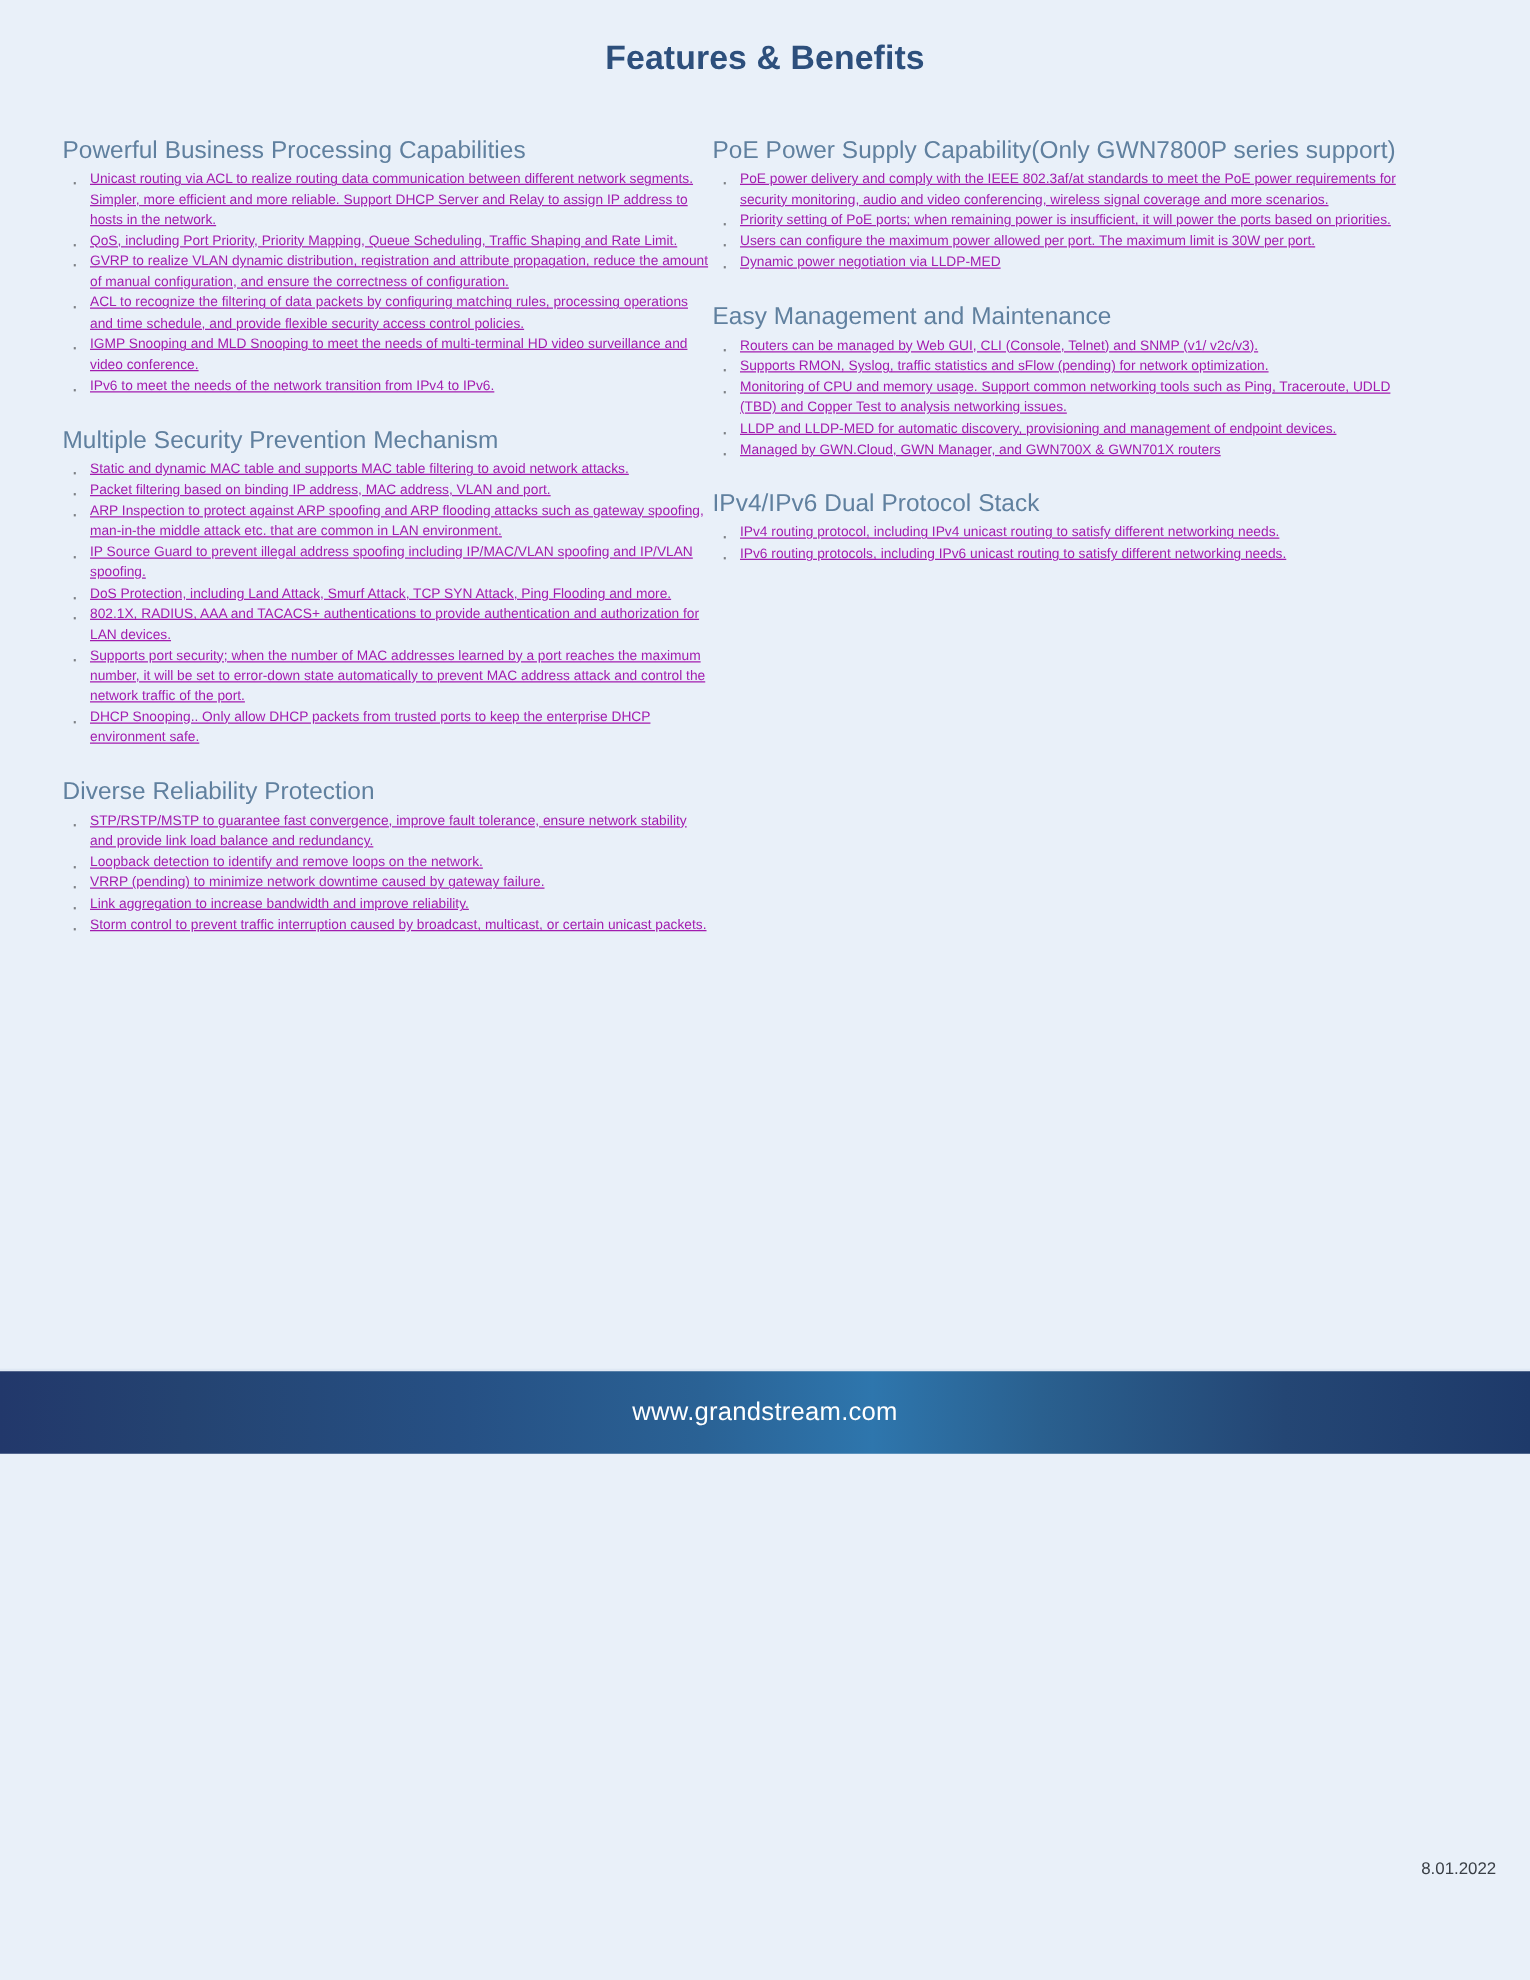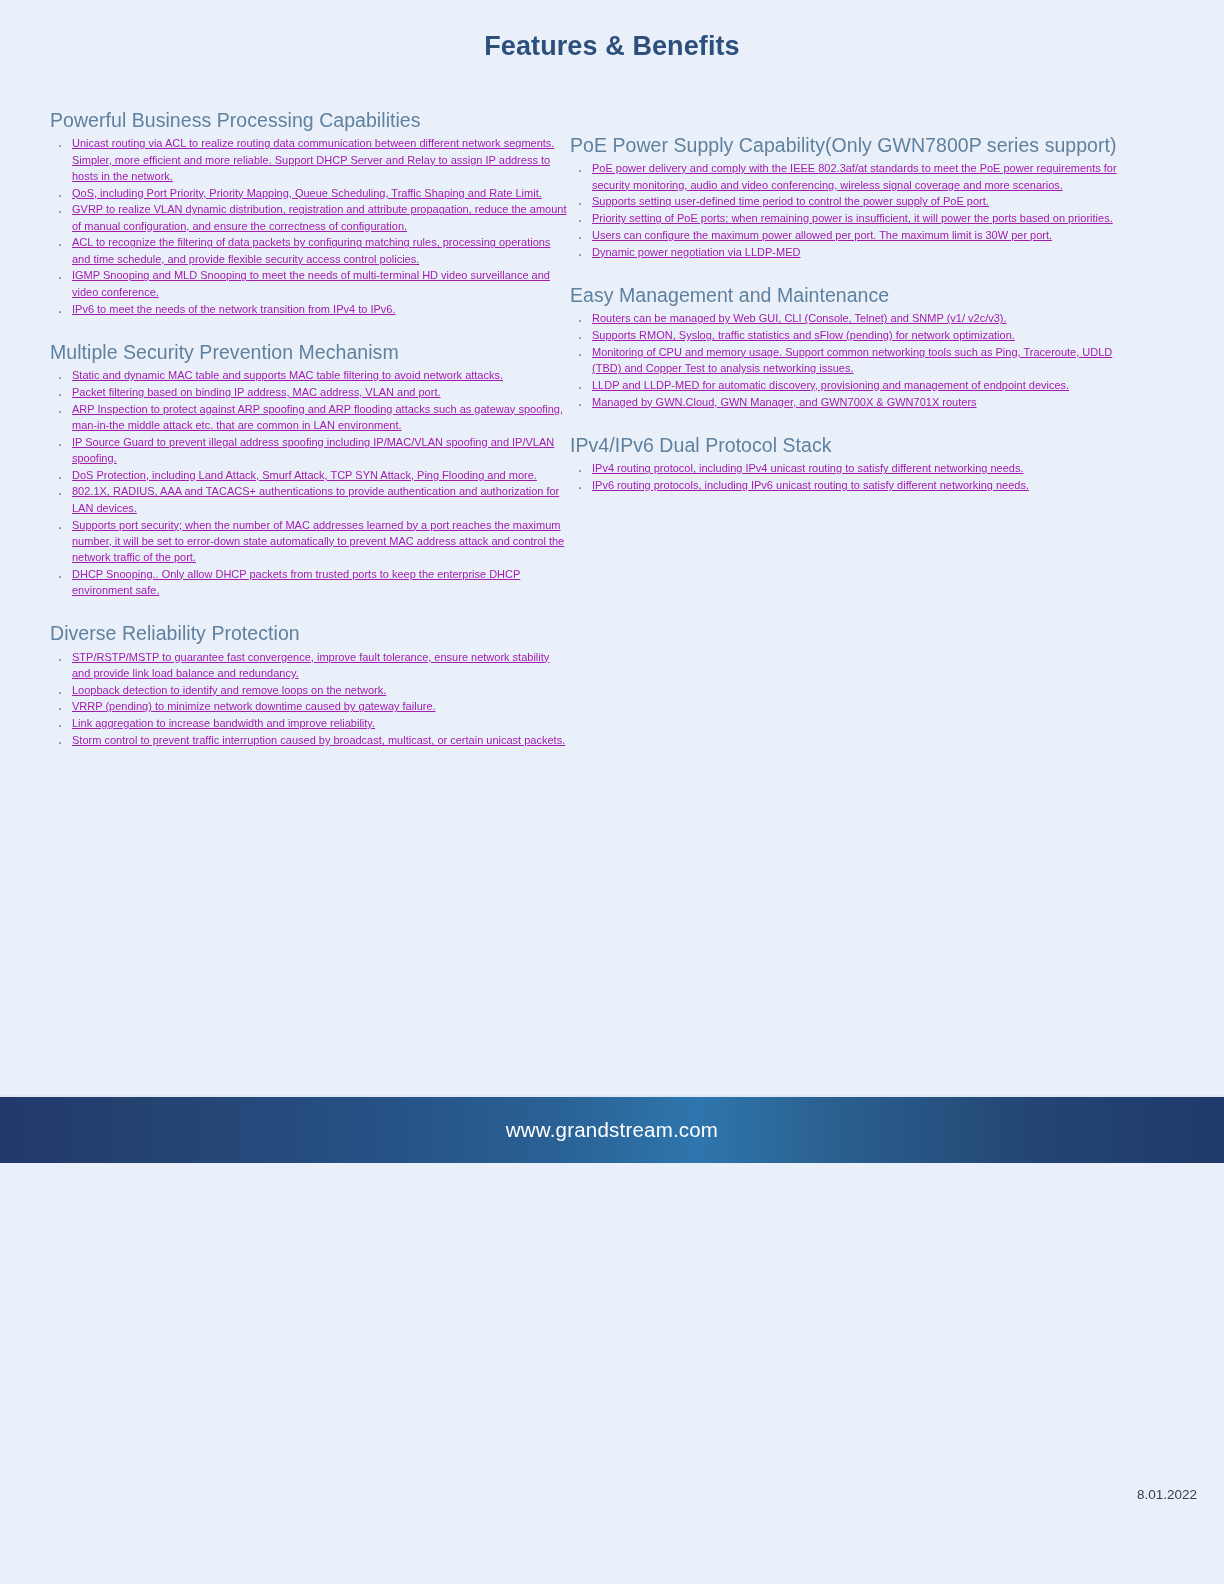--- a/index.html
+++ b/index.html
@@ -55,7 +55,6 @@
     width: 560px;
     padding-left: 0px;
     margin-left: 0px;
-    margin-top: 25px;
   }
 
   .section {

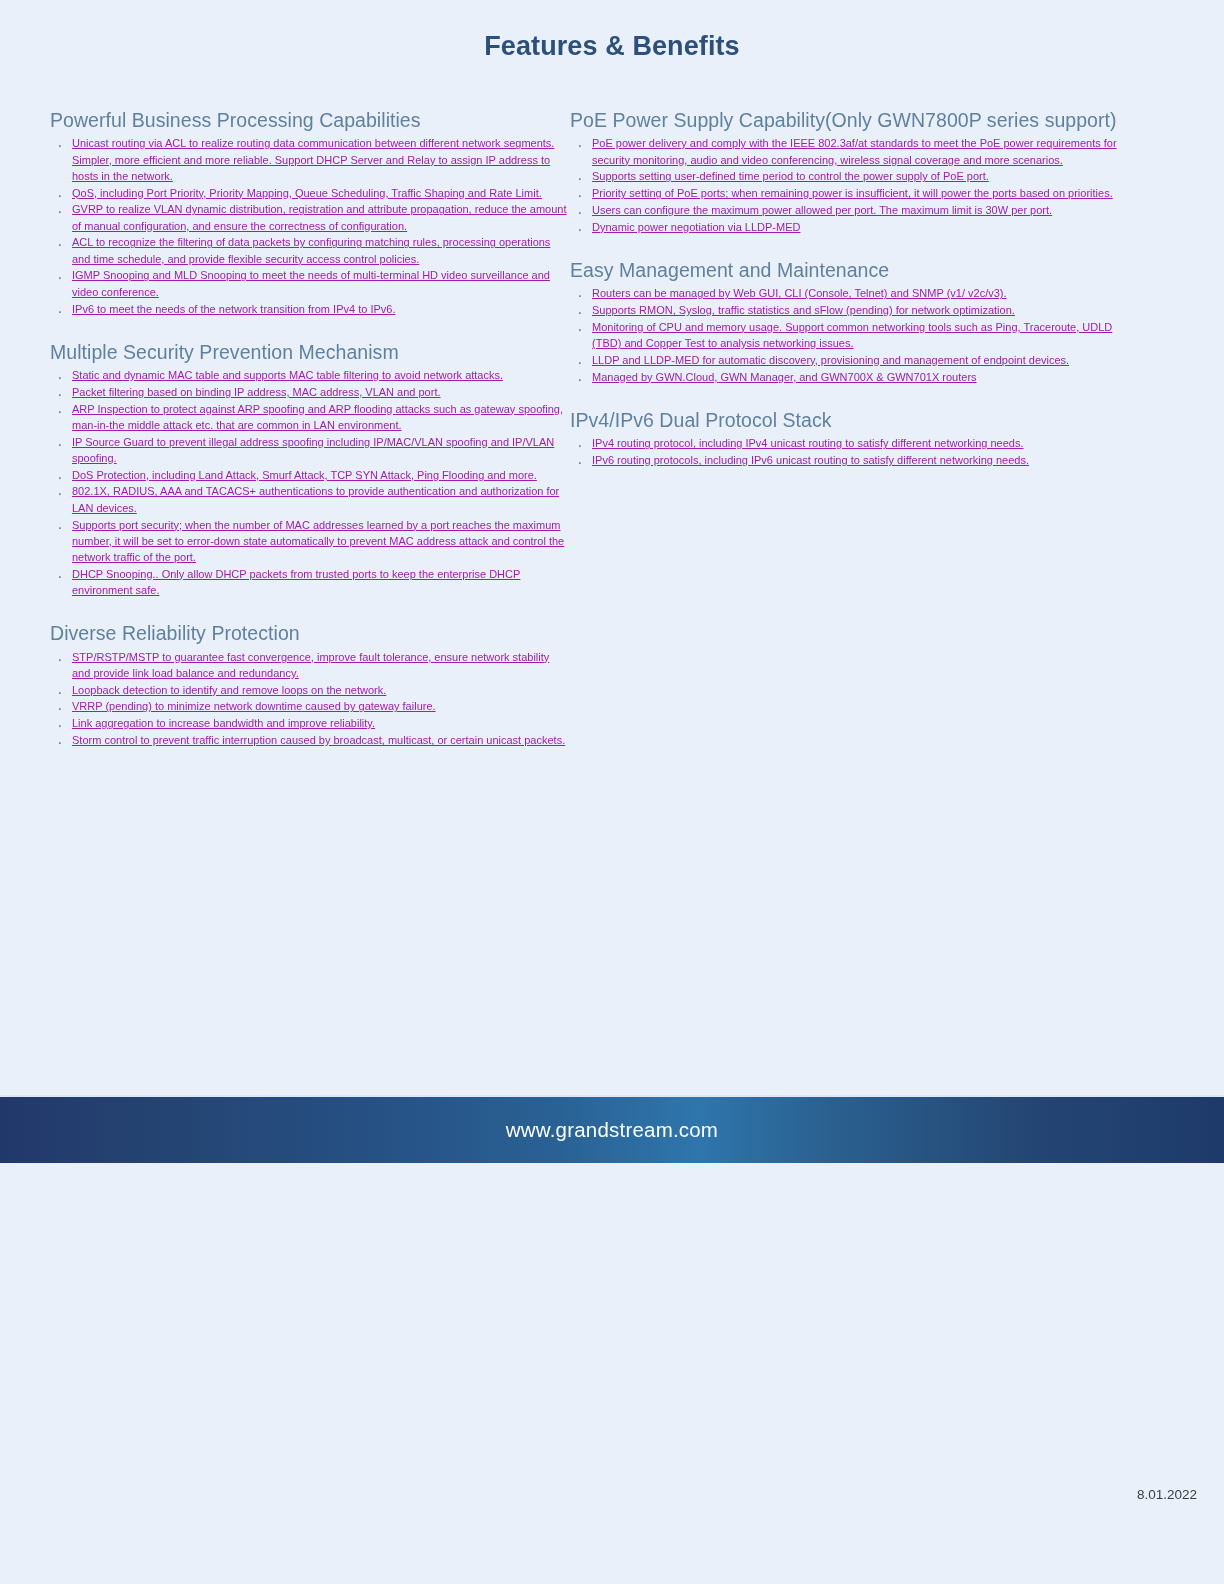--- a/index.html
+++ b/index.html
@@ -200,7 +200,6 @@
         <h2 class="section-title">PoE Power Supply Capability(Only GWN7800P series support)</h2>
         <ul class="bullets">
           <li>PoE power delivery and comply with the IEEE 802.3af/at standards to meet the PoE power requirements for security monitoring, audio and video conferencing, wireless signal coverage and more scenarios.</li>
-          <li>Supports setting user-defined time period to control the power supply of PoE port.</li>
           <li>Priority setting of PoE ports; when remaining power is insufficient, it will power the ports based on priorities.</li>
           <li>Users can configure the maximum power allowed  per port. The maximum limit is 30W per port.</li>
           <li>Dynamic power negotiation via LLDP-MED</li>

